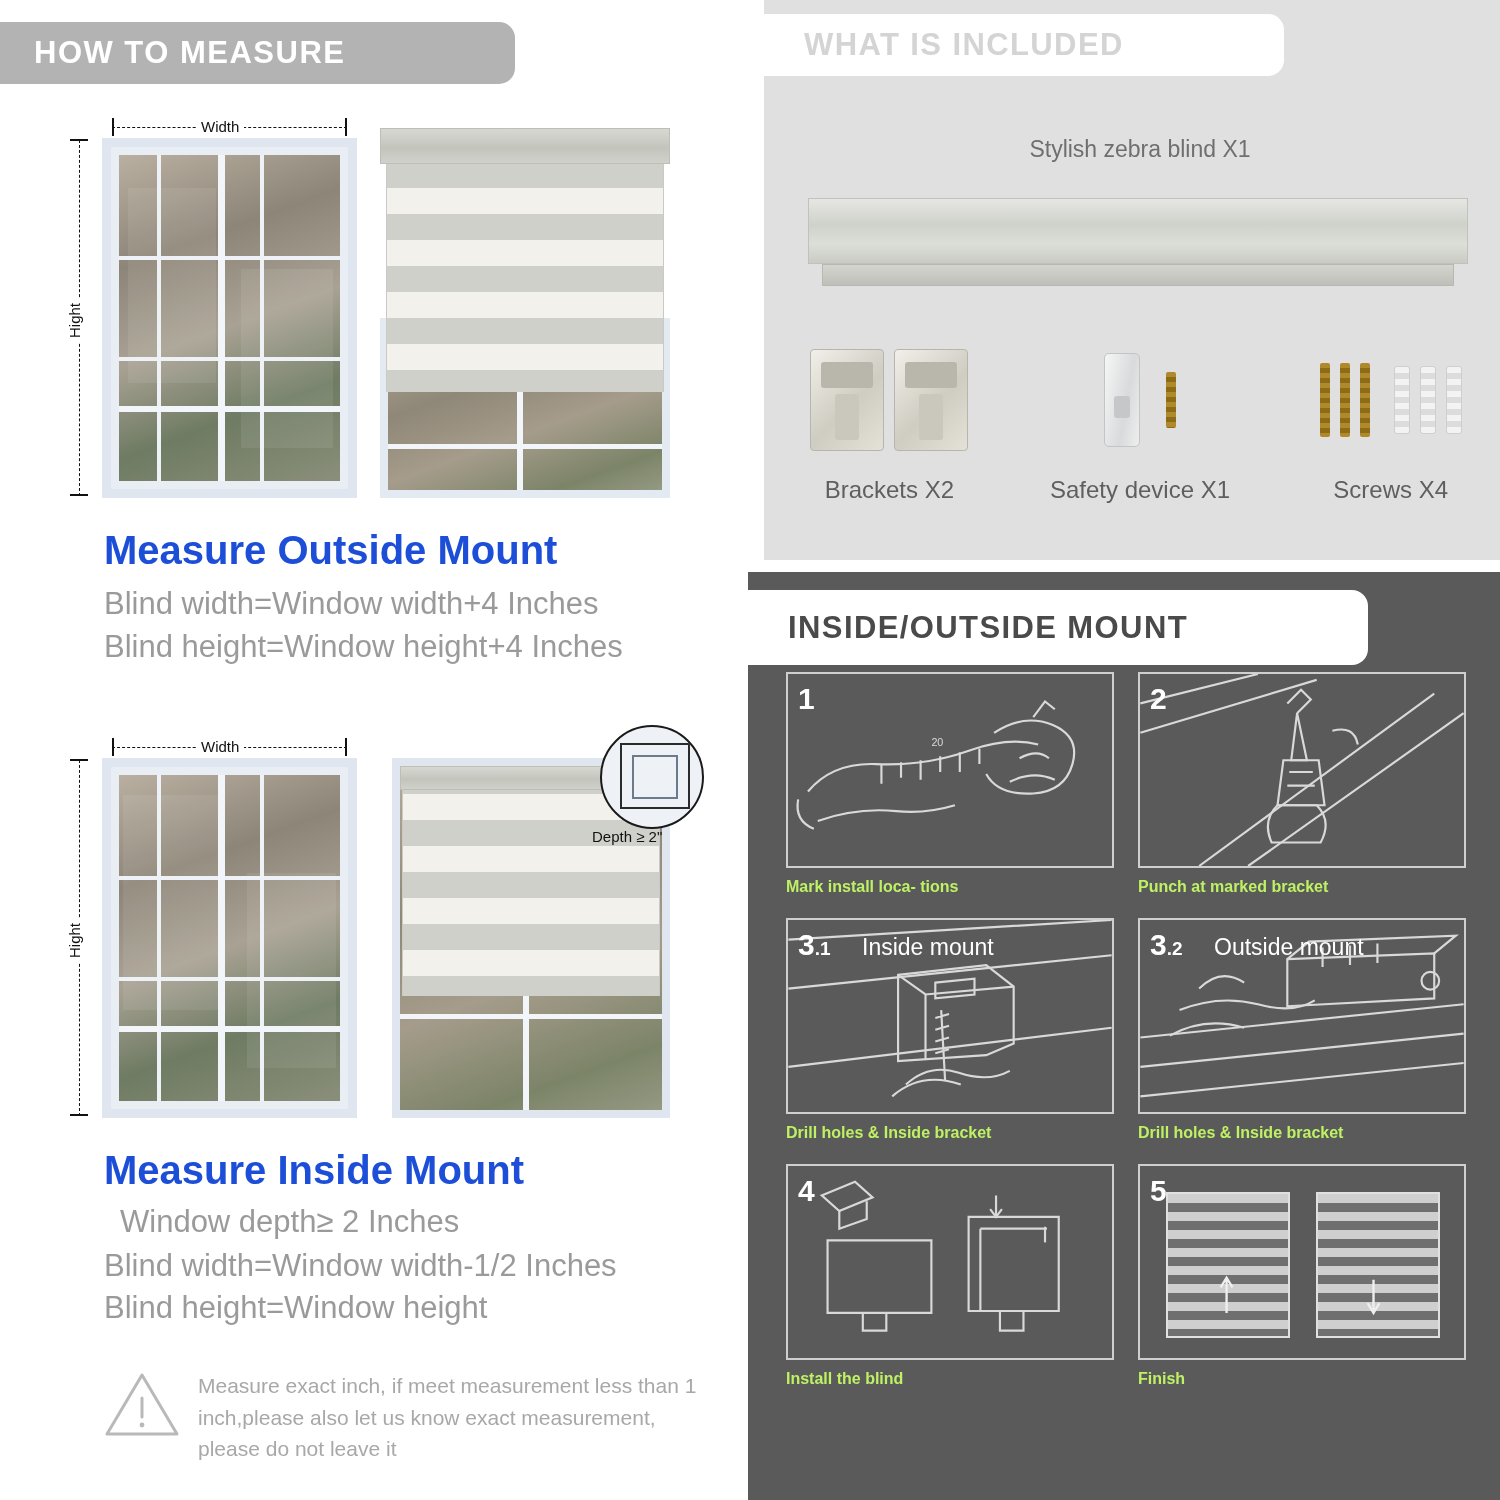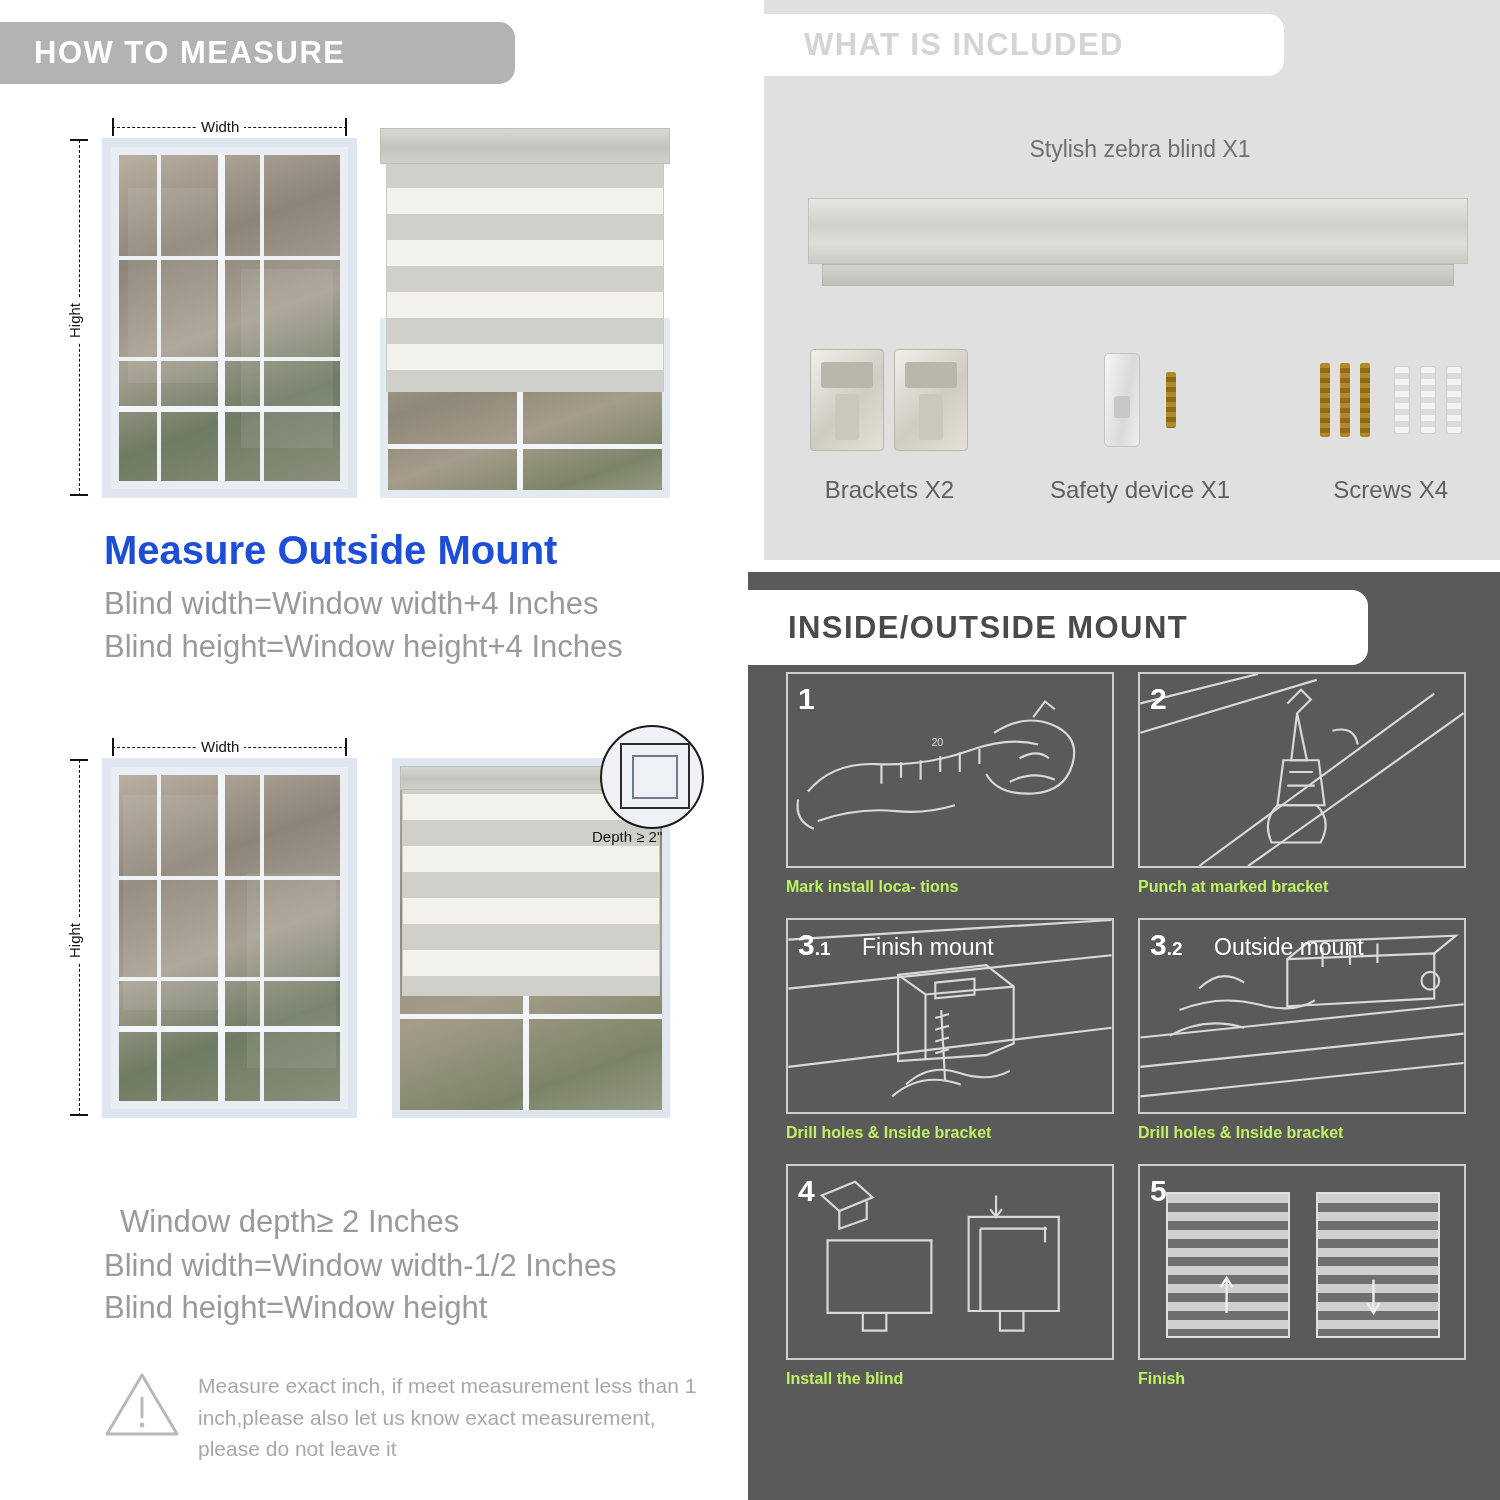--- a/index.html
+++ b/index.html
@@ -564,7 +564,7 @@
               </g>
             </svg>
             <div class="step-num"><span>3</span><span class="sub">.1</span></div>
-            <div class="step-sub-title">Finish mount</div>
+            <div class="step-sub-title">Inside mount</div>
           </div>
           <div class="step-caption">Drill holes &amp;  Inside bracket</div>
         </div>

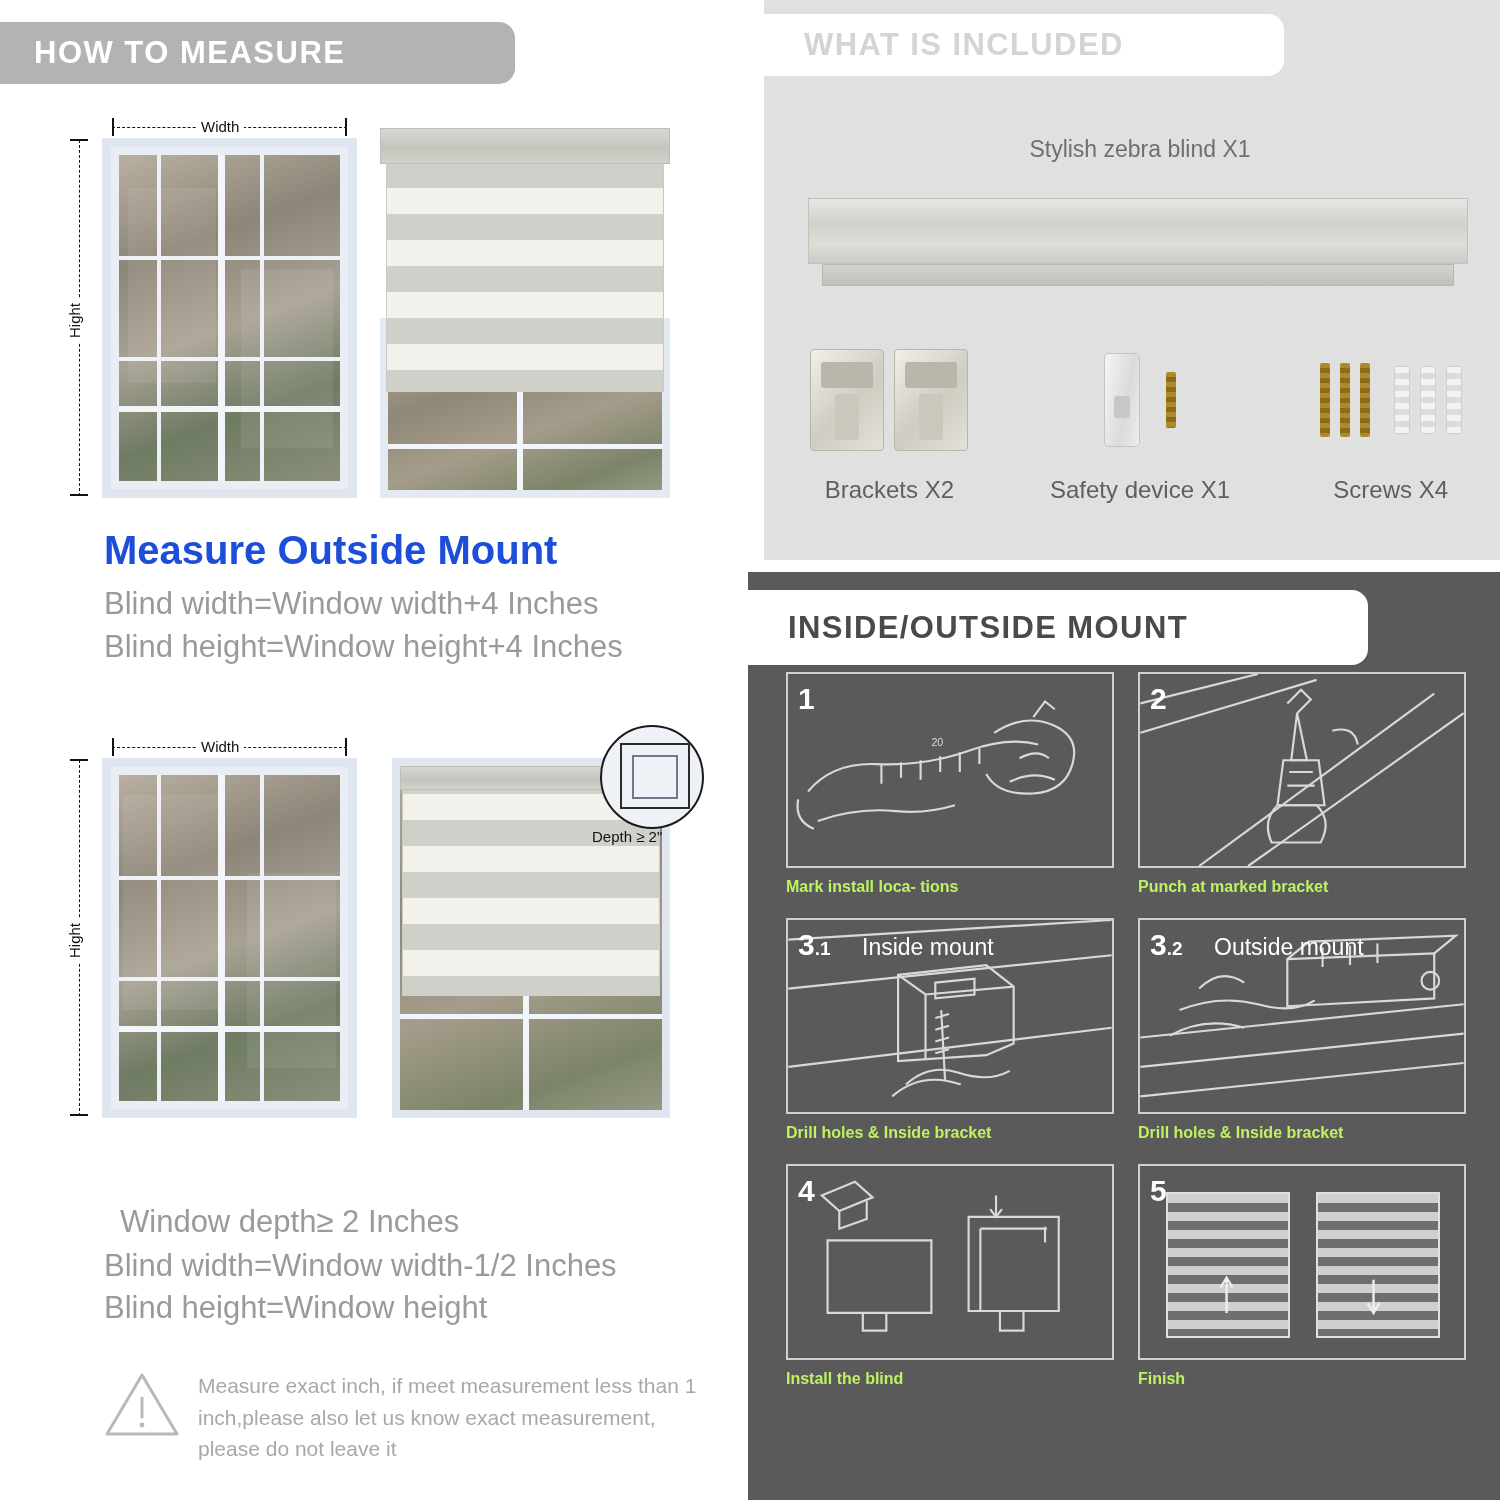--- a/index.html
+++ b/index.html
@@ -446,6 +446,7 @@
       </div>
       <div class="depth-label" style="left:592px; top:208px;">Depth ≥ 2"</div>
 
+      <div class="mount-title" style="top:528px;">Measure Inside Mount</div>
       <div class="mount-line" style="top:584px;margin-left:16px;">Window depth≥ 2 Inches</div>
       <div class="mount-line" style="top:628px;">Blind width=Window width-1/2 Inches</div>
       <div class="mount-line" style="top:670px;">Blind height=Window height</div>

